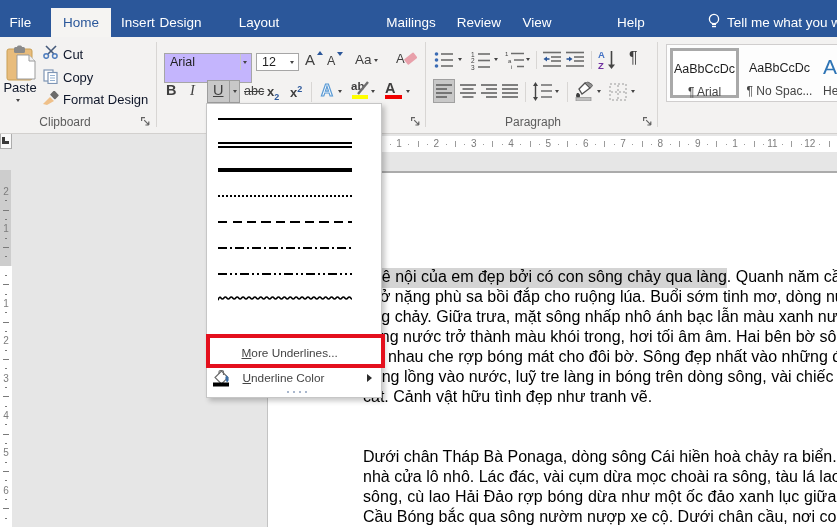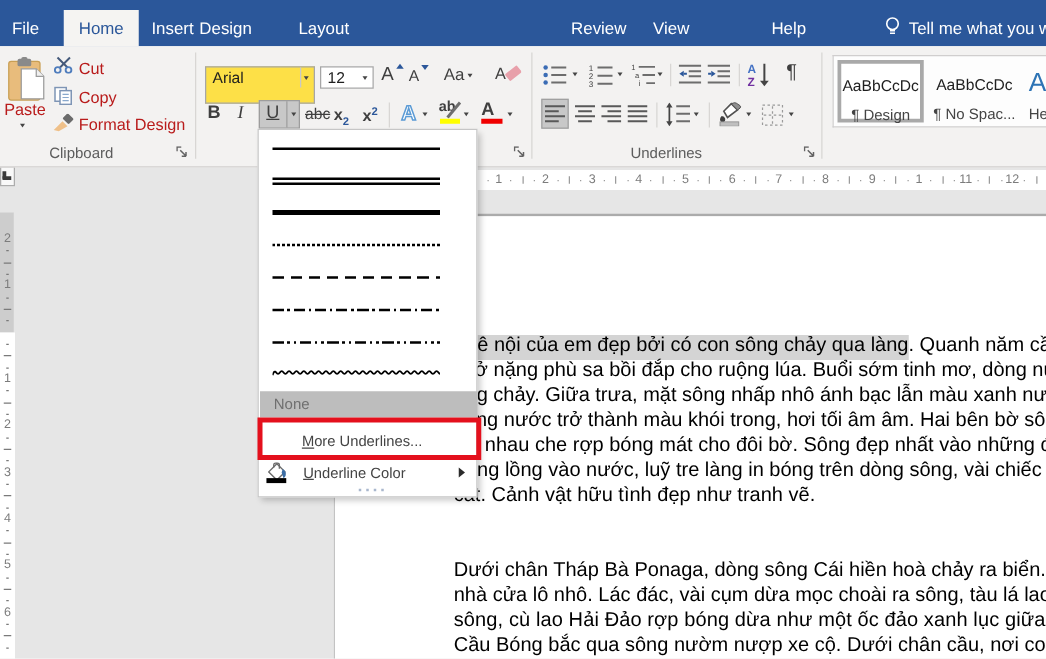--- a/index.html
+++ b/index.html
@@ -176,6 +176,7 @@
     <div class="tab" style="left:114px;width:48px;">Insert</div>
     <div class="tab" style="left:152px;width:57px;">Design</div>
     <div class="tab" style="left:231px;width:56px;">Layout</div>
+    <div class="tab" style="left:378px;width:66px;">Mailings</div>
     <div class="tab" style="left:450px;width:58px;">Review</div>
     <div class="tab" style="left:514px;width:46px;">View</div>
     <div class="tab" style="left:609px;width:44px;">Help</div>

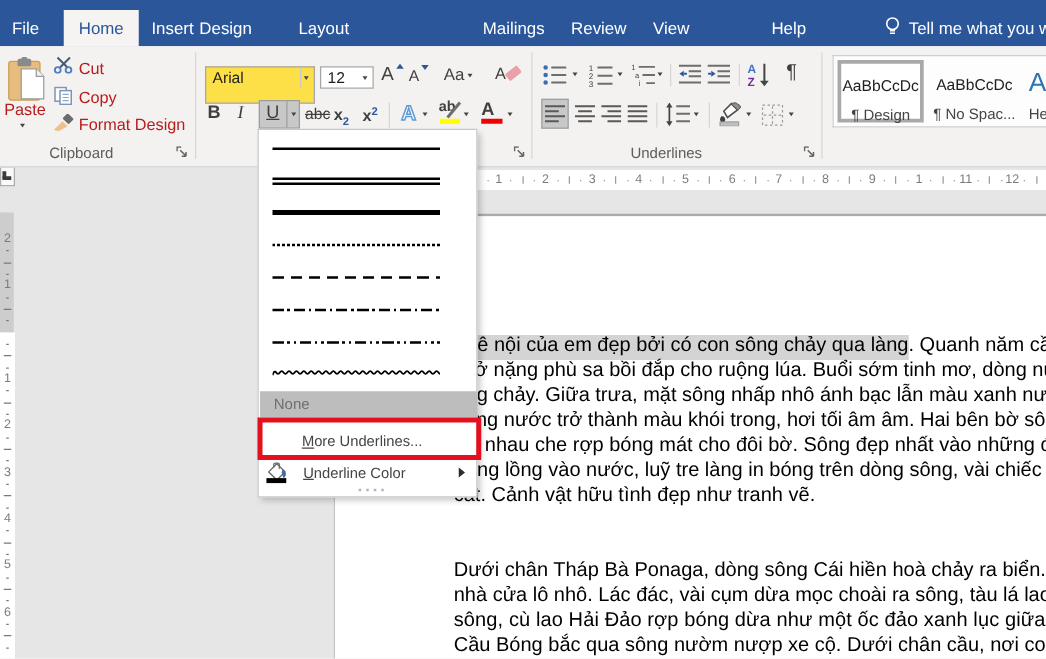--- a/index.html
+++ b/index.html
@@ -18,7 +18,7 @@
   .gsep { position:absolute; width:1px; background:#d8d6d4; top:5px; height:85px; }
   .glabel { position:absolute; font-size:12px; color:#5c5c5c; top:78px; width:120px; text-align:center; }
   .launch { position:absolute; top:80px; width:10px; height:10px; }
-  .btxt { position:absolute; font-size:12.5px; color:#b91c1c; }
+  .btxt { position:absolute; font-size:12.5px; color:#0f172a; }
 
   
   #hruler { left:268px; top:136px; width:569px; height:16px; background:#ffffff; }

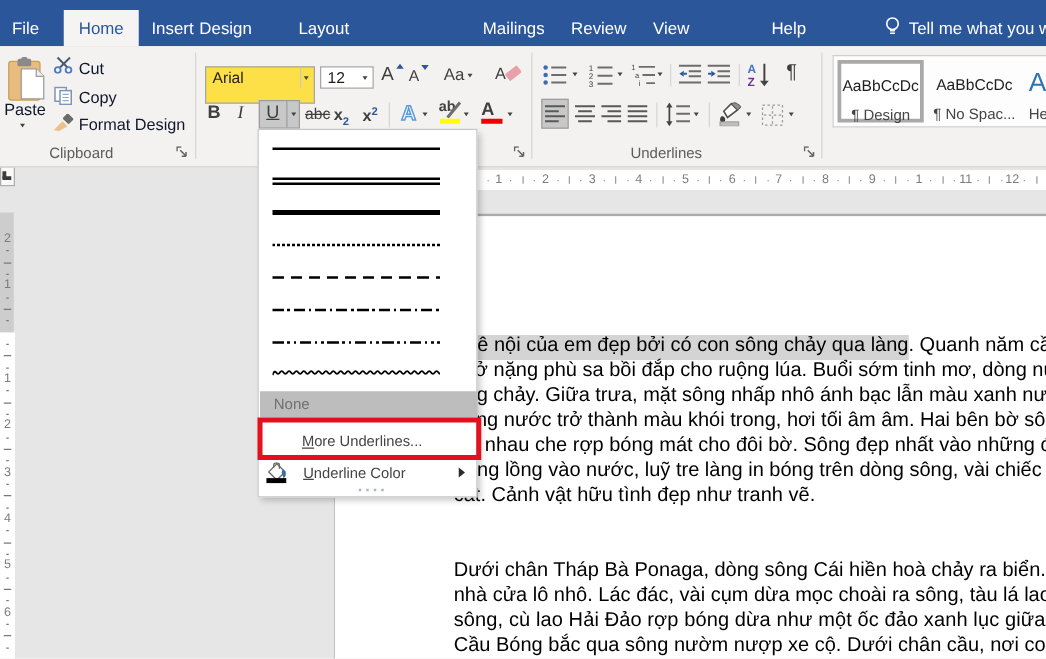--- a/index.html
+++ b/index.html
@@ -230,7 +230,7 @@
         <path d="M3.2,3.2 L7.6,7.6 M7.8,8 v-3.4 M7.8,8 h-3.4" stroke="#636363" stroke-width="1.2" fill="none"></path>
       </svg>
 
-      <div style="position:absolute;left:164px;top:16px;width:88px;height:30px;background:#fde047;border:1px solid #a6a6a6;">
+      <div style="position:absolute;left:164px;top:16px;width:88px;height:30px;background:#c4b5fd;border:1px solid #a6a6a6;">
         <div style="position:absolute;left:5px;top:1px;font-size:12.5px;color:#1e1e1e;">Arial</div>
         <div style="position:absolute;right:0;top:0;width:11px;height:16px;border-left:1px solid #c8c8c8;"></div>
         <div style="position:absolute;right:4px;top:6.5px;width:0;height:0;border-top:3.6px solid #444;border-left:2.8px solid transparent;border-right:2.8px solid transparent;"></div>

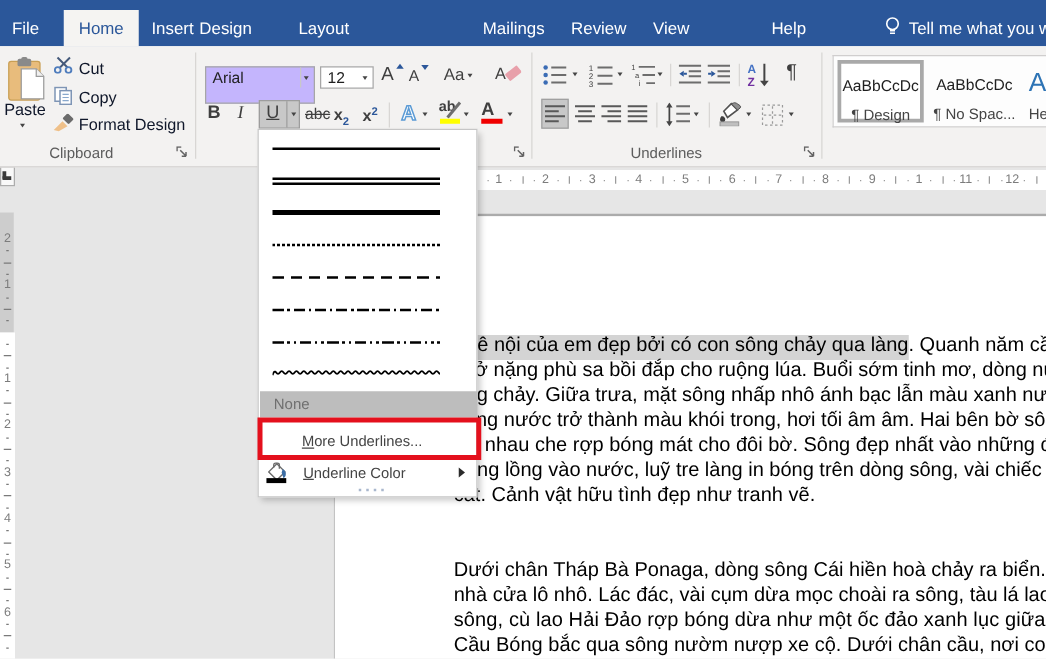--- a/index.html
+++ b/index.html
@@ -389,7 +389,7 @@
       <div style="position:absolute;left:666px;top:7px;width:171px;height:58px;background:#fdfdfd;border:1px solid #d0cece;border-right:none;">
         <div style="position:absolute;left:3px;top:3px;width:69px;height:50px;background:#fff;border:3px solid #a9a9a9;">
           <div style="position:absolute;left:0;top:11px;width:63px;text-align:center;font-size:12.5px;color:#1e1e1e;white-space:nowrap;">AaBbCcDc</div>
-          <div style="position:absolute;left:0;top:34px;width:63px;text-align:center;font-size:12px;color:#444;white-space:nowrap;">¶ Design</div>
+          <div style="position:absolute;left:0;top:34px;width:63px;text-align:center;font-size:12px;color:#444;white-space:nowrap;">¶ Arial</div>
         </div>
         <div style="position:absolute;left:78px;top:6px;width:69px;height:44px;">
           <div style="position:absolute;left:0;top:10px;width:69px;text-align:center;font-size:12.5px;color:#1e1e1e;white-space:nowrap;">AaBbCcDc</div>

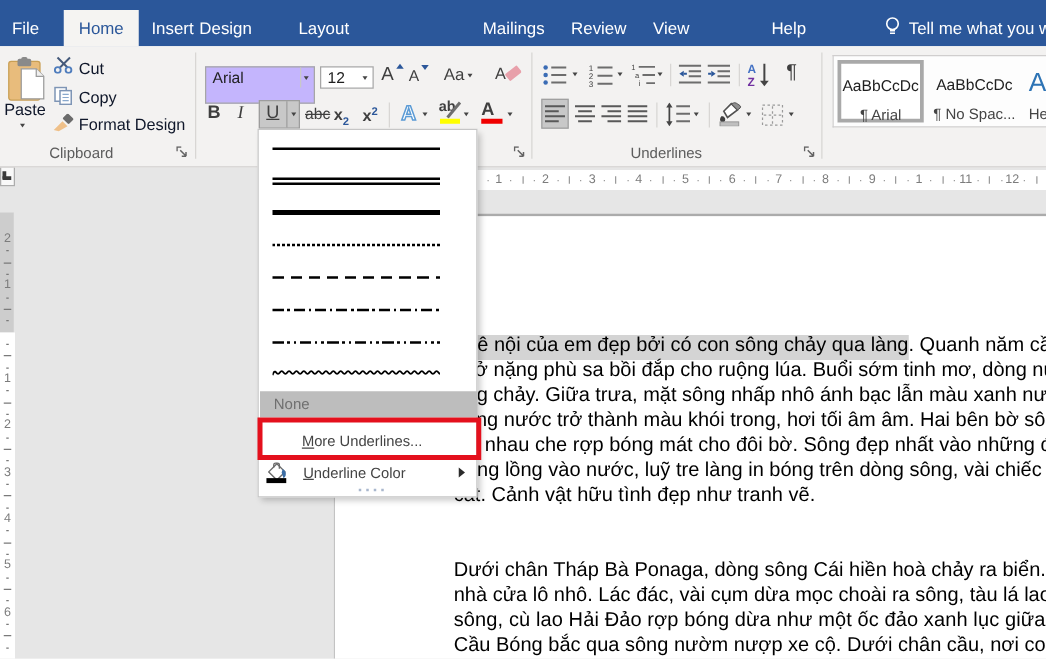--- a/index.html
+++ b/index.html
@@ -193,7 +193,7 @@
     <div class="gsep" style="left:425px;"></div>
     <div class="gsep" style="left:657px;"></div>
     <div class="glabel" style="left:5px;">Clipboard</div>
-    <div class="glabel" style="left:473px;">Underlines</div>
+    <div class="glabel" style="left:473px;">Paragraph</div>
     <div id="icons">
 
       <svg style="position:absolute;left:4px;top:8px;" width="36" height="38" viewBox="0 0 36 38">

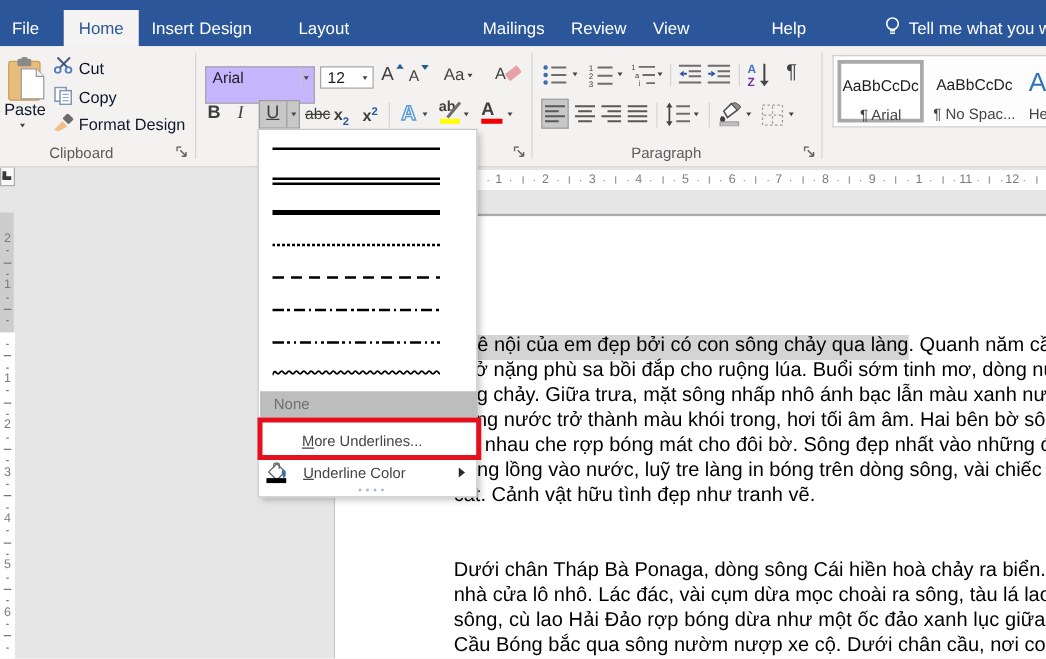--- a/index.html
+++ b/index.html
@@ -415,7 +415,6 @@
     <svg class="uline" style="top:191px;" width="134" height="8" viewBox="0 0 134 8">
       <path d="M0,5.2 Q1.48,0.8 2.95,3.0 T5.90,3.0 T8.85,3.0 T11.80,3.0 T14.75,3.0 T17.70,3.0 T20.65,3.0 T23.60,3.0 T26.55,3.0 T29.50,3.0 T32.45,3.0 T35.40,3.0 T38.35,3.0 T41.30,3.0 T44.25,3.0 T47.20,3.0 T50.15,3.0 T53.10,3.0 T56.05,3.0 T59.00,3.0 T61.95,3.0 T64.90,3.0 T67.85,3.0 T70.80,3.0 T73.75,3.0 T76.70,3.0 T79.65,3.0 T82.60,3.0 T85.55,3.0 T88.50,3.0 T91.45,3.0 T94.40,3.0 T97.35,3.0 T100.30,3.0 T103.25,3.0 T106.20,3.0 T109.15,3.0 T112.10,3.0 T115.05,3.0 T118.00,3.0 T120.95,3.0 T123.90,3.0 T126.85,3.0 T129.80,3.0 T132.75,3.0 T135.70,3.0" fill="none" stroke="#000" stroke-width="1.5"></path>
     </svg>
-    <div id="nonerow">None</div>
     <div id="moretxt"><span class="acc">M</span>ore Underlines...</div>
     <div id="uctxt"><span class="acc">U</span>nderline Color</div>
     <svg style="position:absolute;left:6px;top:265px;" width="18" height="18" viewBox="0 0 18 18">

